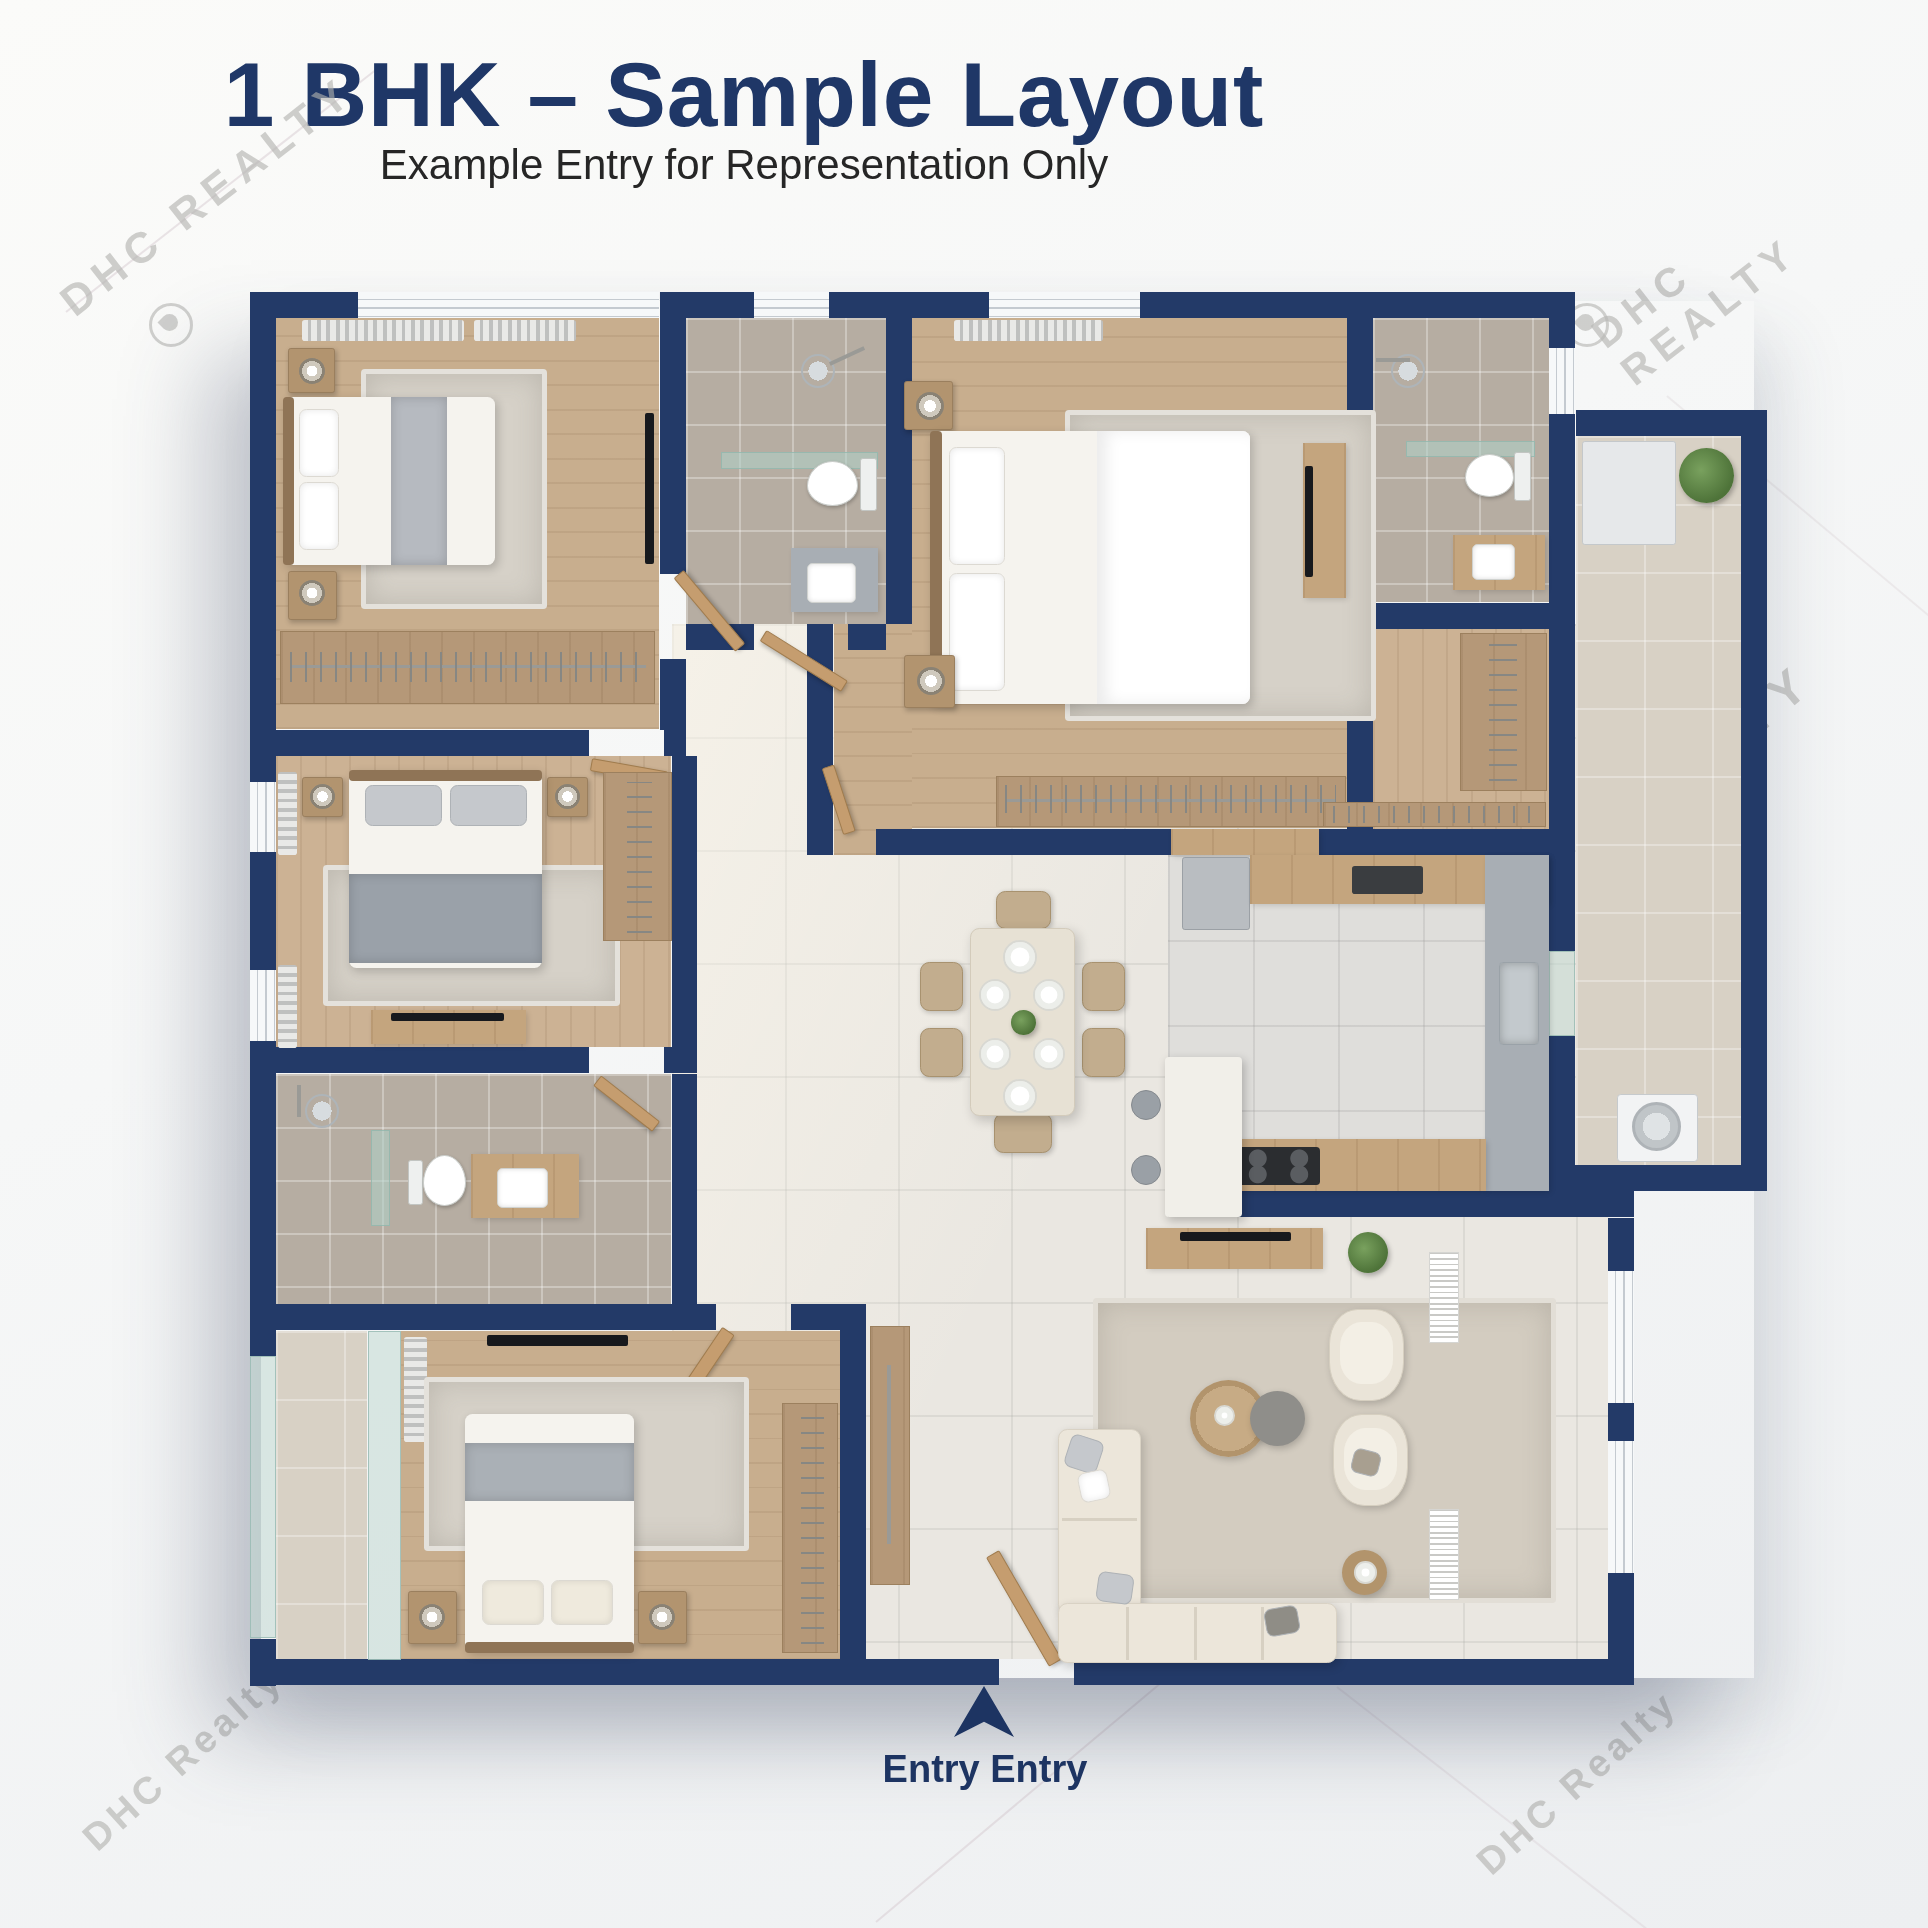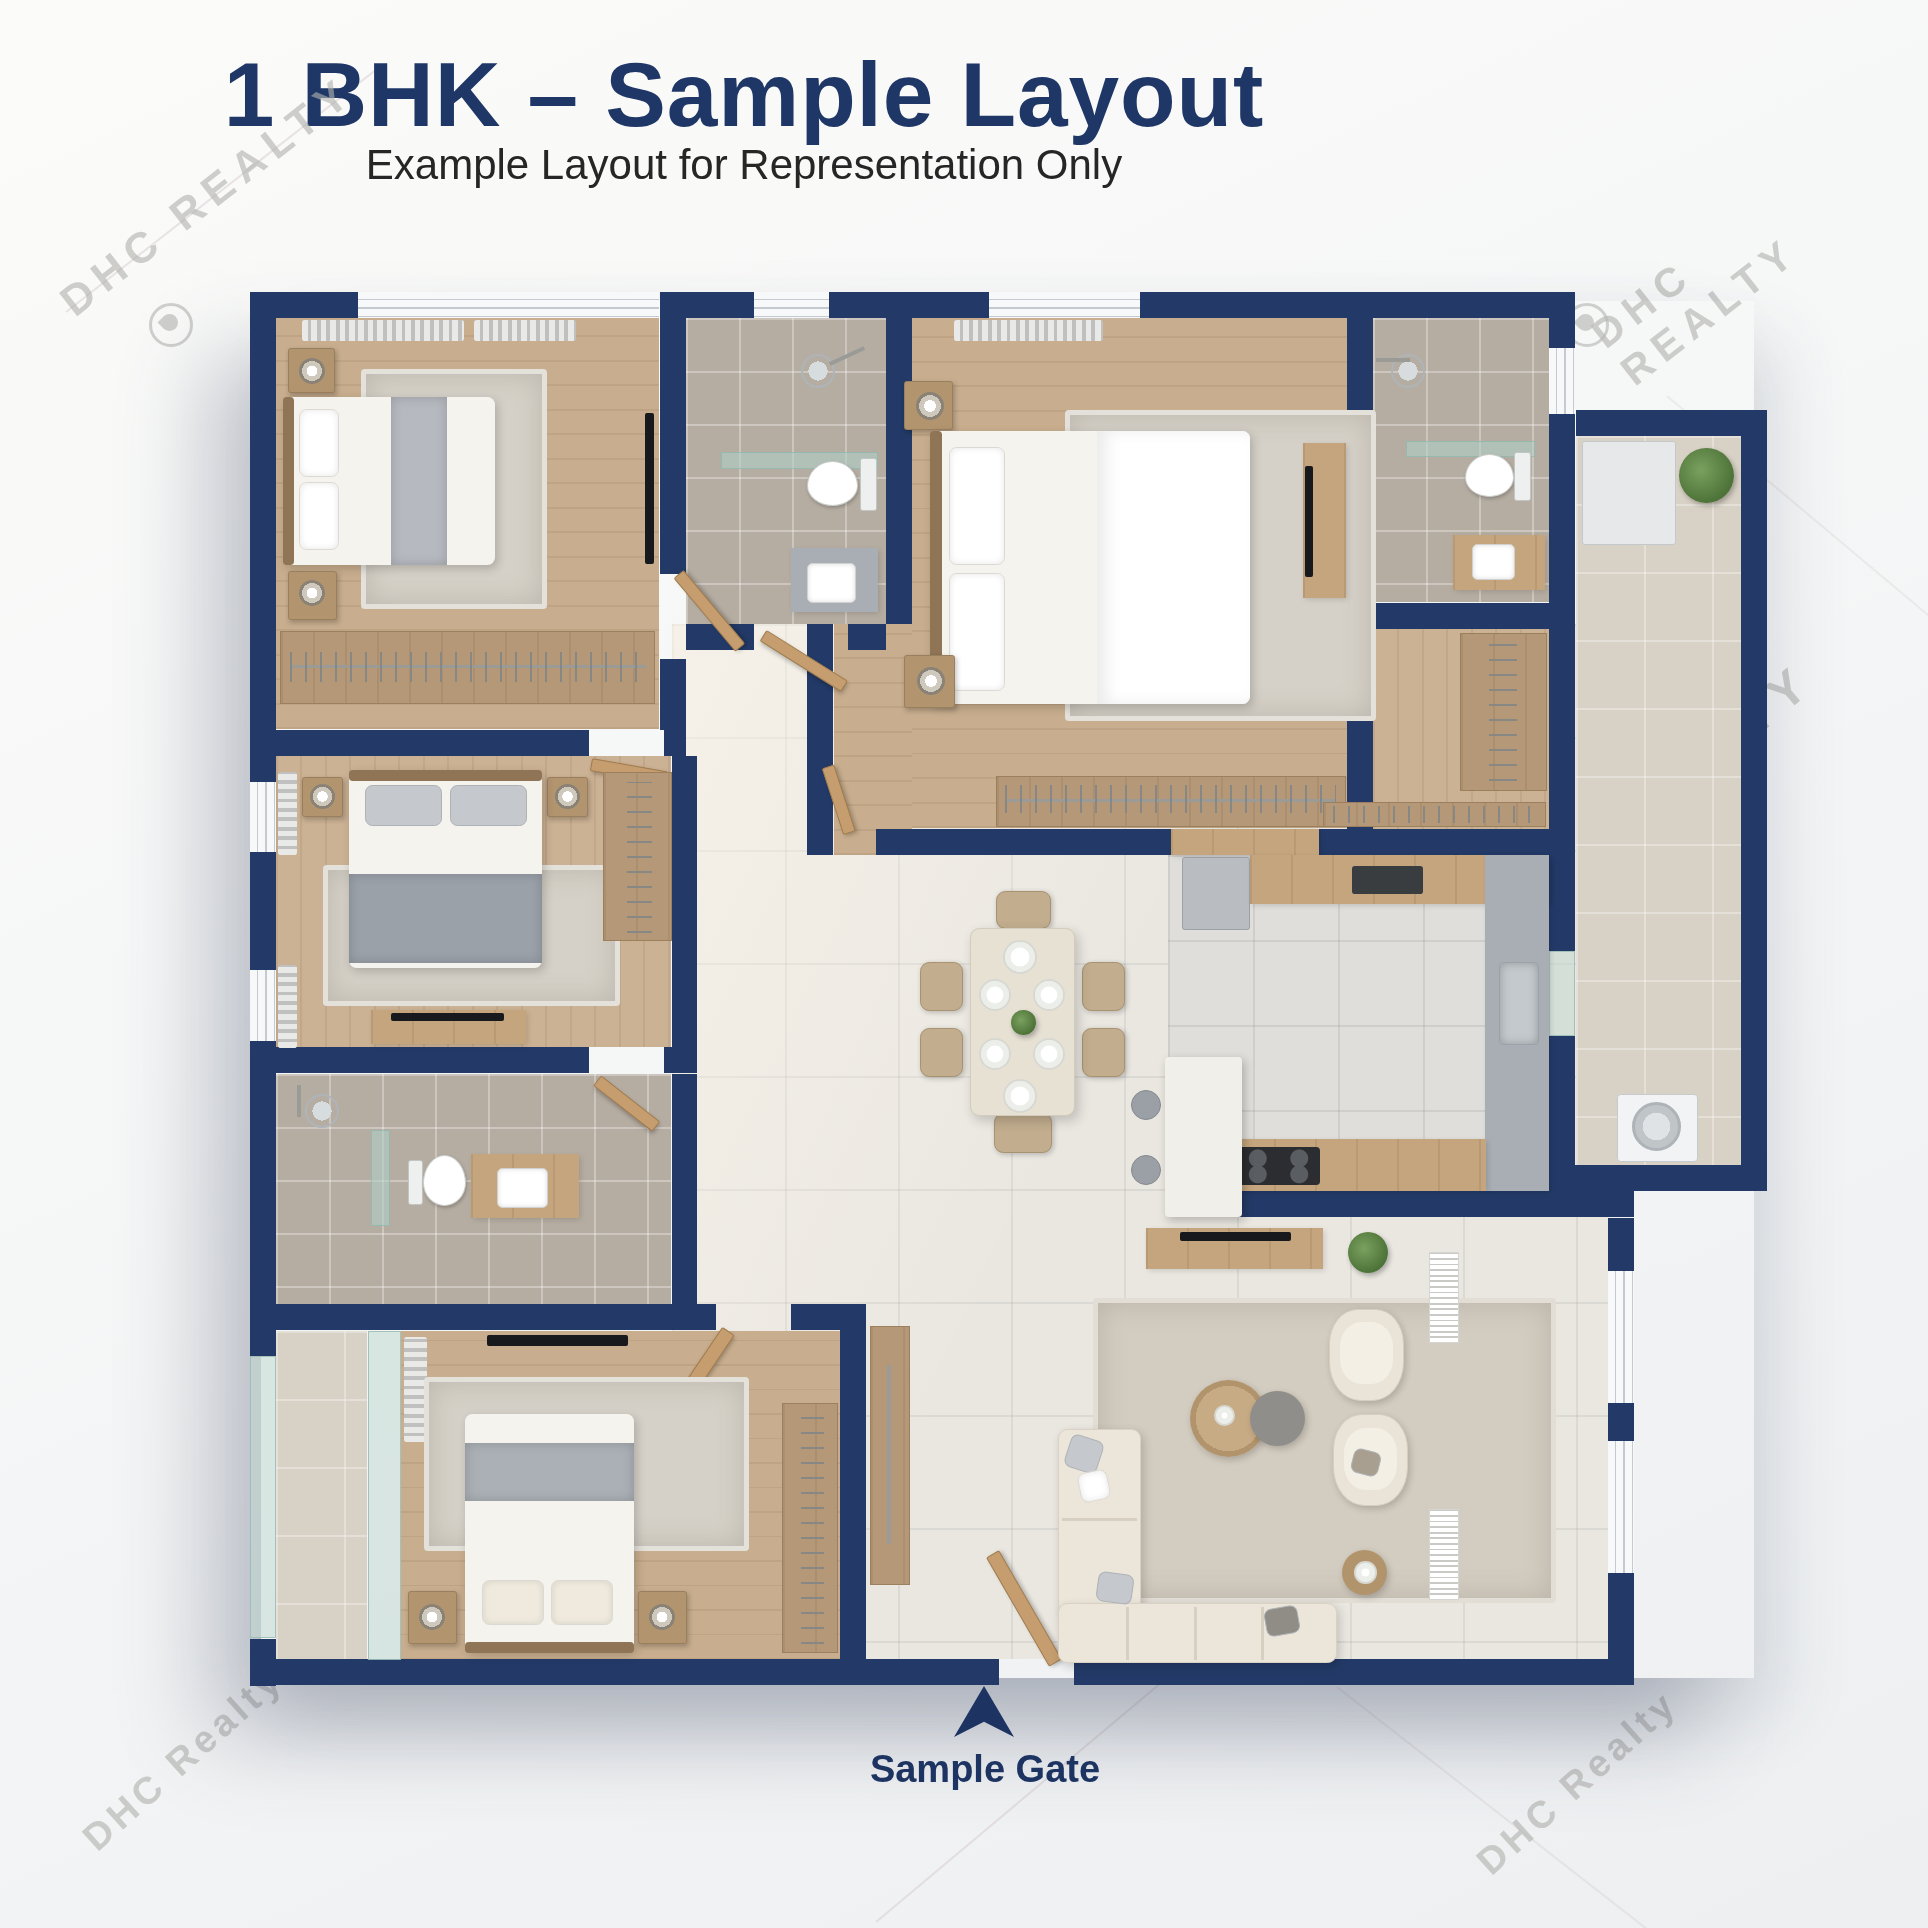--- a/index.html
+++ b/index.html
@@ -90,7 +90,7 @@
 <div class="abs crease" style="left:1337px;top:1686px;width:603px;transform:rotate(38deg);opacity:.7;"></div>
 
 <div class="abs title">1 BHK – Sample Layout</div>
-<div class="abs subtitle">Example Layout for Representation Only</div>
+<div class="abs subtitle">Example Entry for Representation Only</div>
 
 <div class="abs wm" style="left:66px;top:282px;font-size:43px;transform:rotate(-38deg);"><span>DHC REALTY</span></div>
 <div class="abs wm-logo" style="left:149px;top:303px;width:38px;height:38px;">

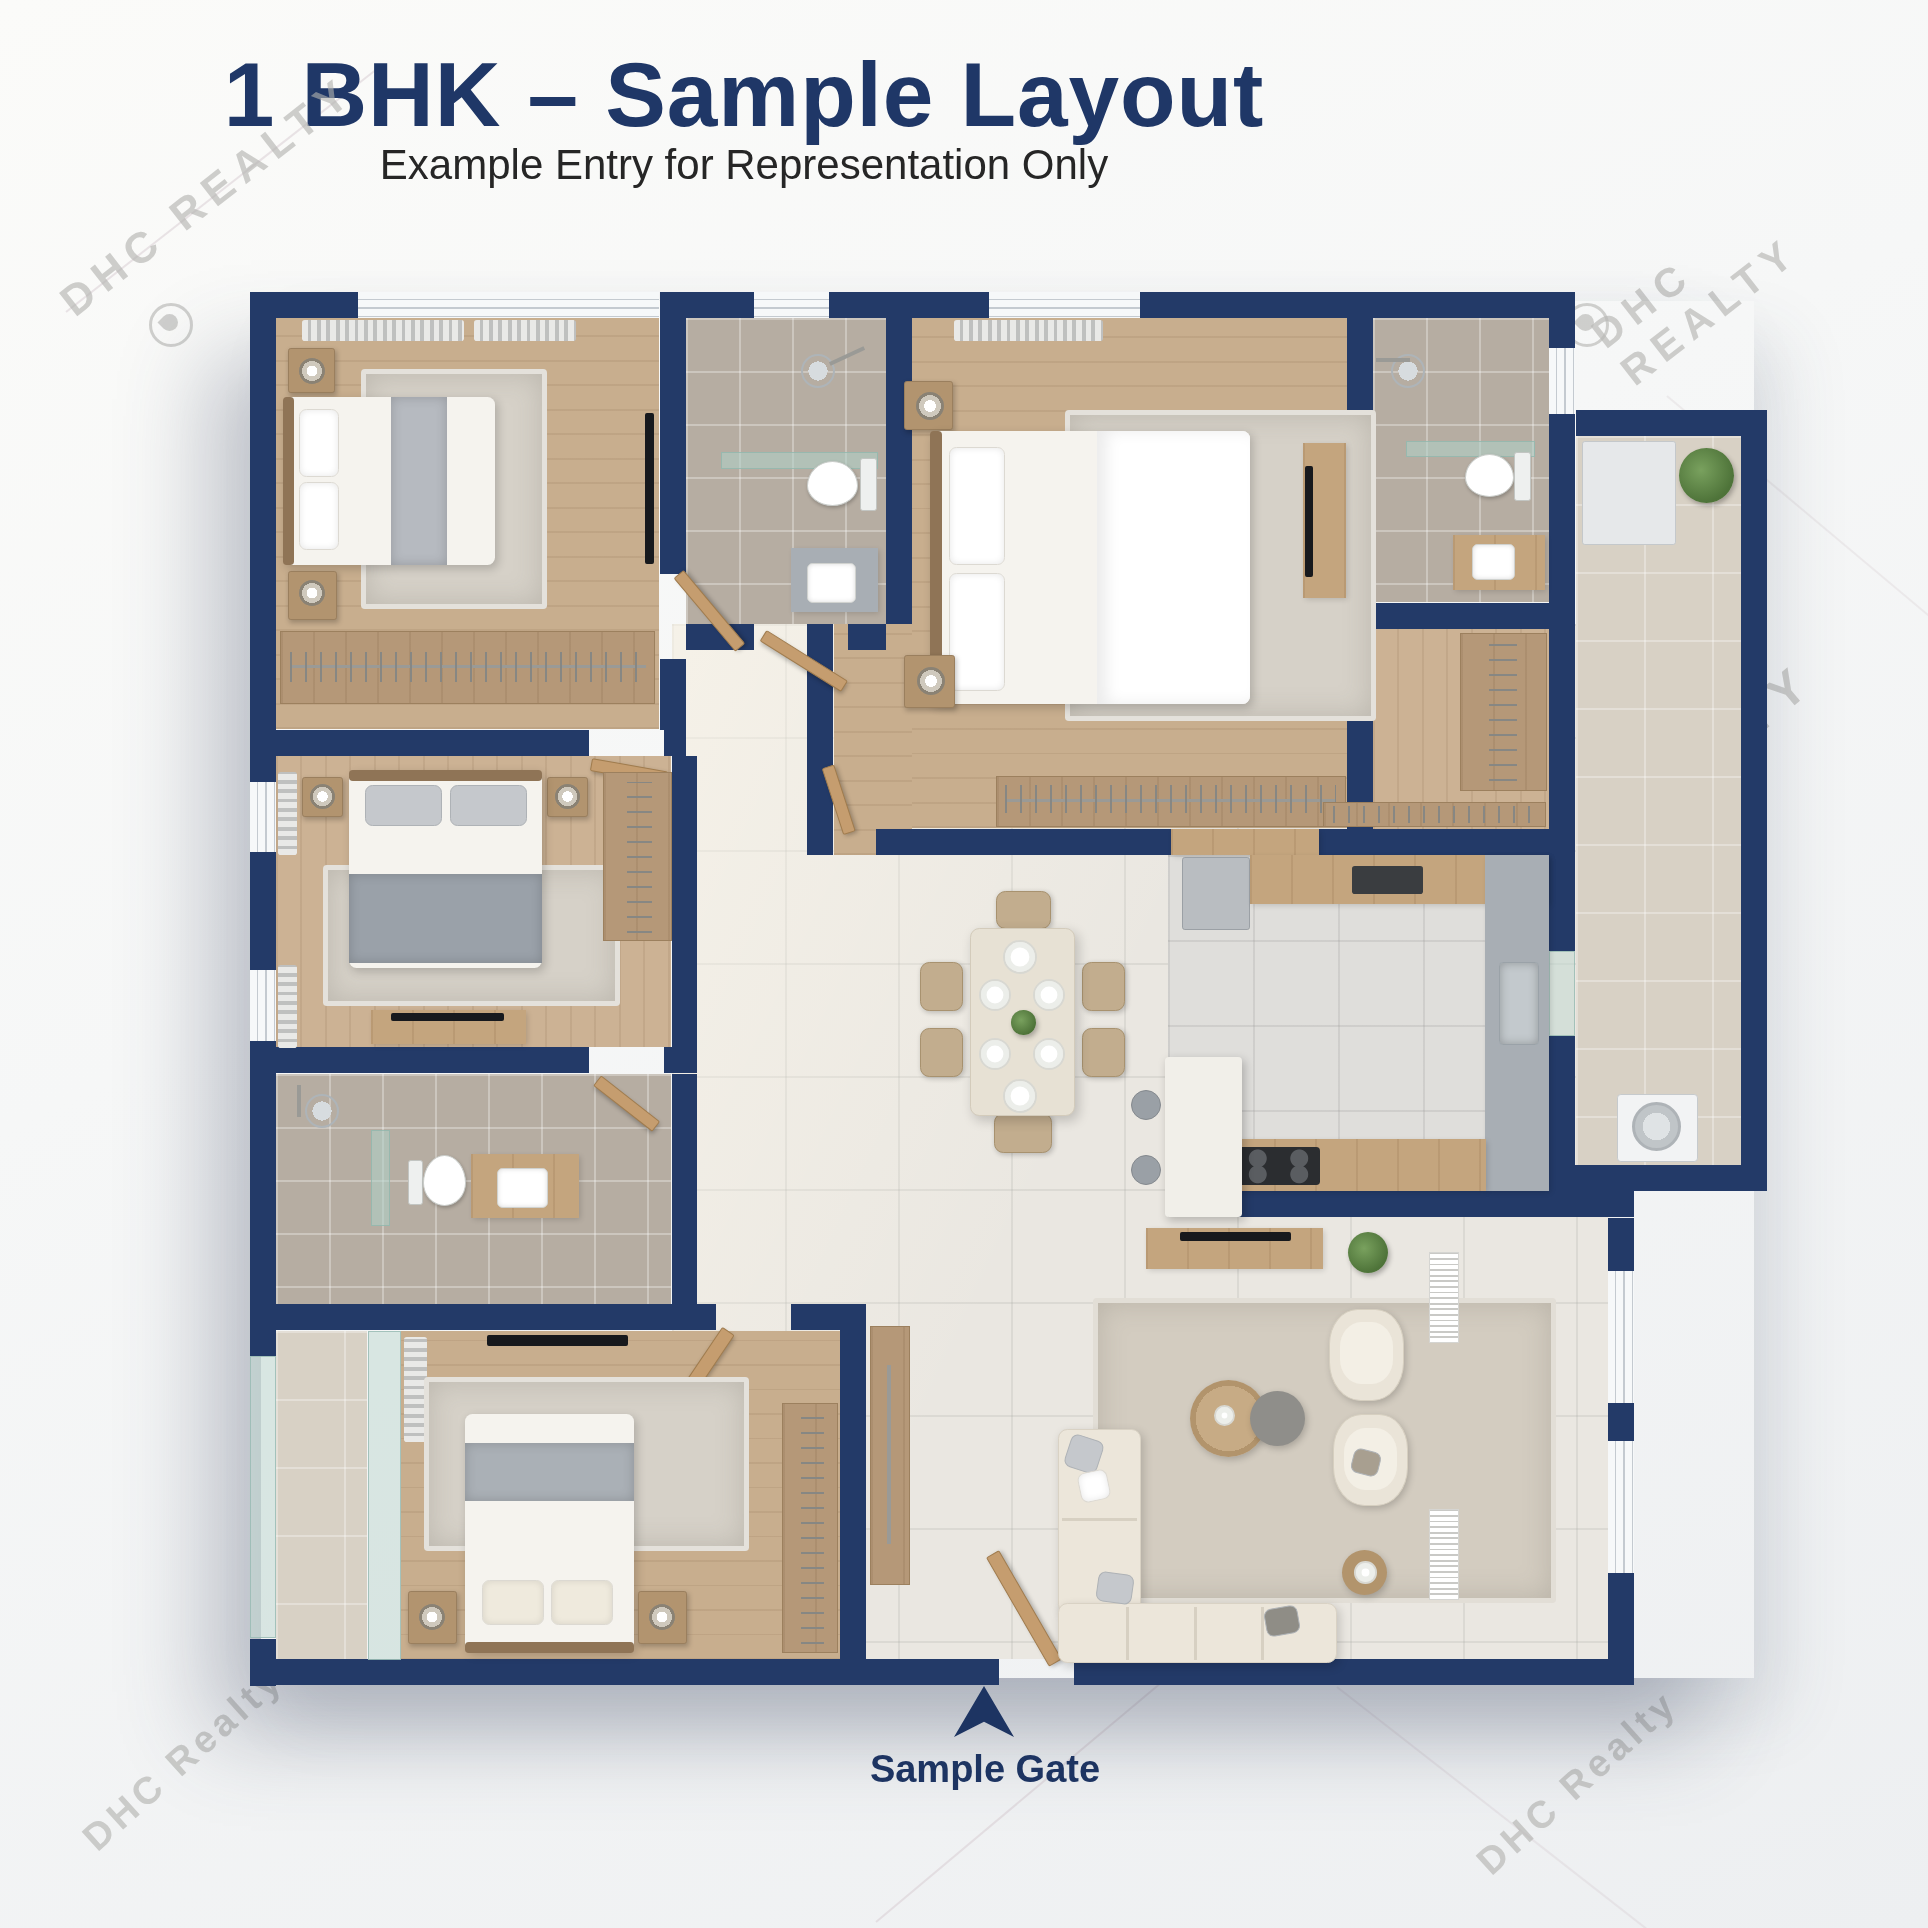--- a/index.html
+++ b/index.html
@@ -347,7 +347,7 @@
 </div>
 
 <div class="abs entry-arrow" style="left:954px;top:1686px;"></div>
-<div class="abs entry-label" style="left:844px;top:1748px;">Sample Gate</div>
+<div class="abs entry-label" style="left:844px;top:1748px;">Entry Entry</div>
 
 
 </body></html>

